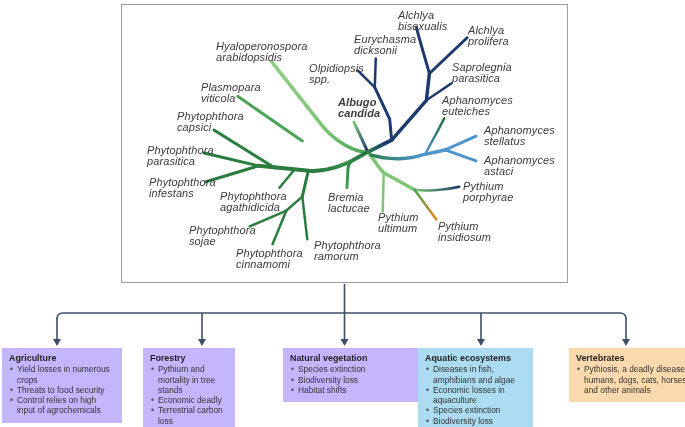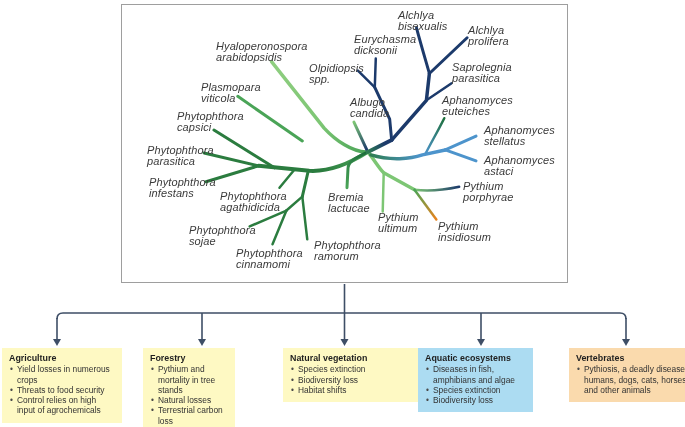--- a/index.html
+++ b/index.html
@@ -149,7 +149,7 @@
 insidiosum</div>
     <div class="sp-label" style="left:341px;top:176px;">Pythium
 porphyrae</div>
-    <div class="sp-label" style="left:228px;top:92px;">Albugo
+    <div class="sp-label" style="left:216px;top:92px;font-weight:bold;">Albugo
 candida</div>
     <div class="sp-label" style="left:187px;top:58px;">Olpidiopsis
 spp.</div>

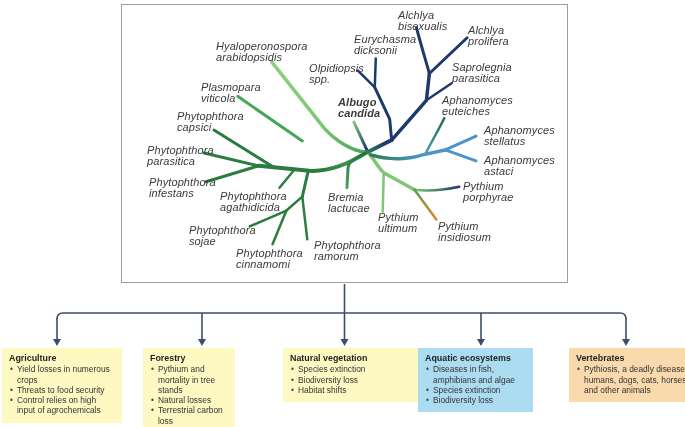--- a/index.html
+++ b/index.html
@@ -20,7 +20,7 @@
   .impact-box ul{margin:0;padding:0;list-style:none;}
   .impact-box li{position:relative;padding-left:8px;}
   .impact-box li::before{content:"\2022";position:absolute;left:1px;top:0;color:#4a4a4a;}
-  .box-green{background:#fef9c3;}
+  .box-green{background:#c4b5fd;}
   .box-blue{background:#acdcf2;}
   .box-orange{background:#fadaad;}
   .bx-agriculture{left:2px;width:120px;}

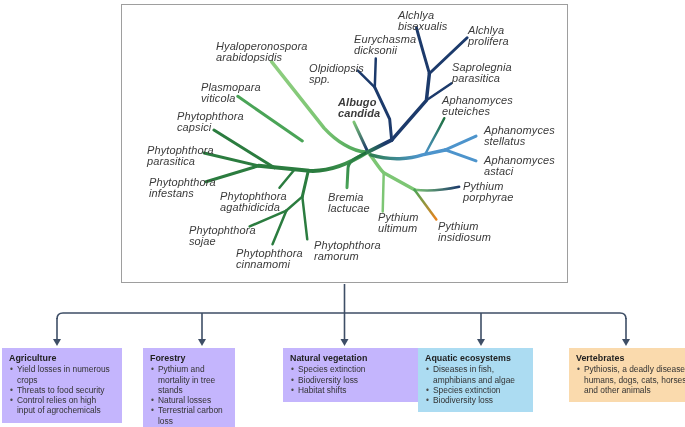--- a/index.html
+++ b/index.html
@@ -219,6 +219,7 @@
     <div class="bx-title">Aquatic ecosystems</div>
     <ul>
       <li>Diseases in fish, amphibians and algae</li>
+      <li>Economic losses in aquaculture</li>
       <li>Species extinction</li>
       <li>Biodiversity loss</li>
     </ul>

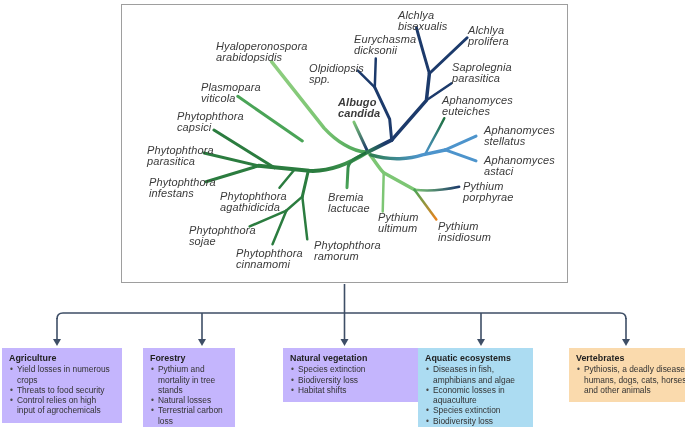--- a/index.html
+++ b/index.html
@@ -201,7 +201,7 @@
     <div class="bx-title">Forestry</div>
     <ul>
       <li>Pythium and mortality in tree stands</li>
-      <li>Natural losses</li>
+      <li>Economic deadly</li>
       <li>Terrestrial carbon loss</li>
     </ul>
   </div>

